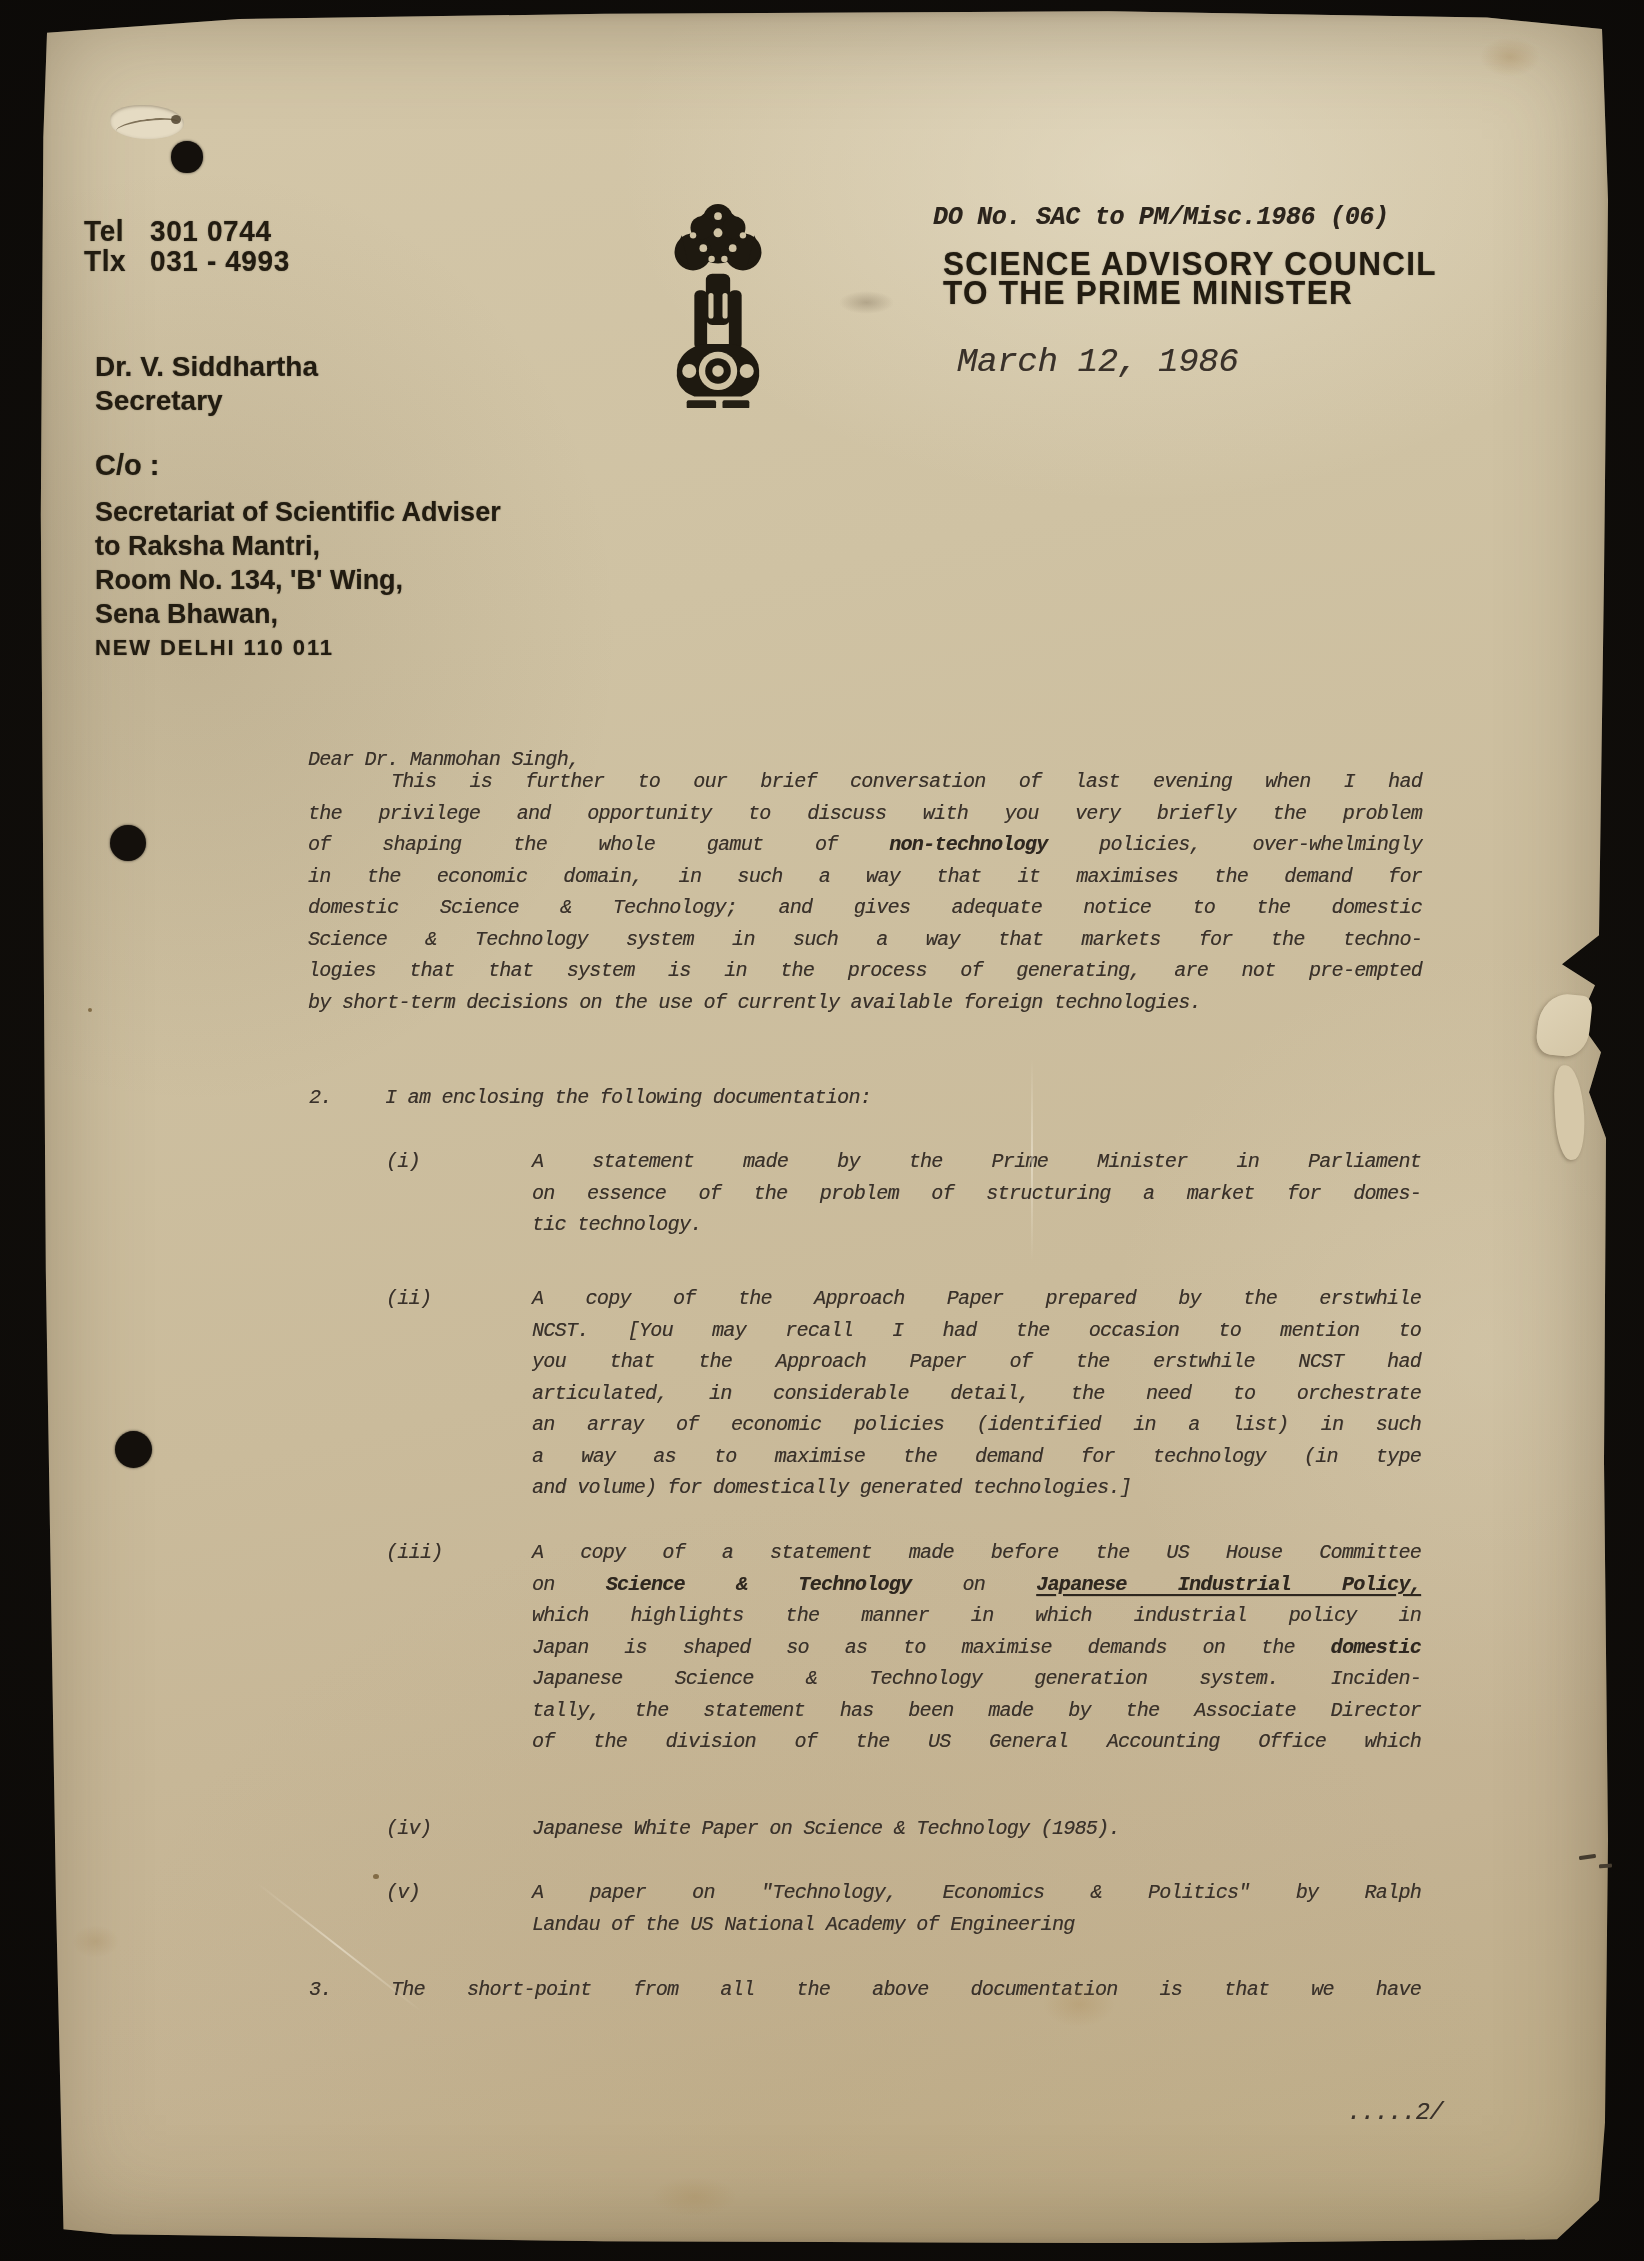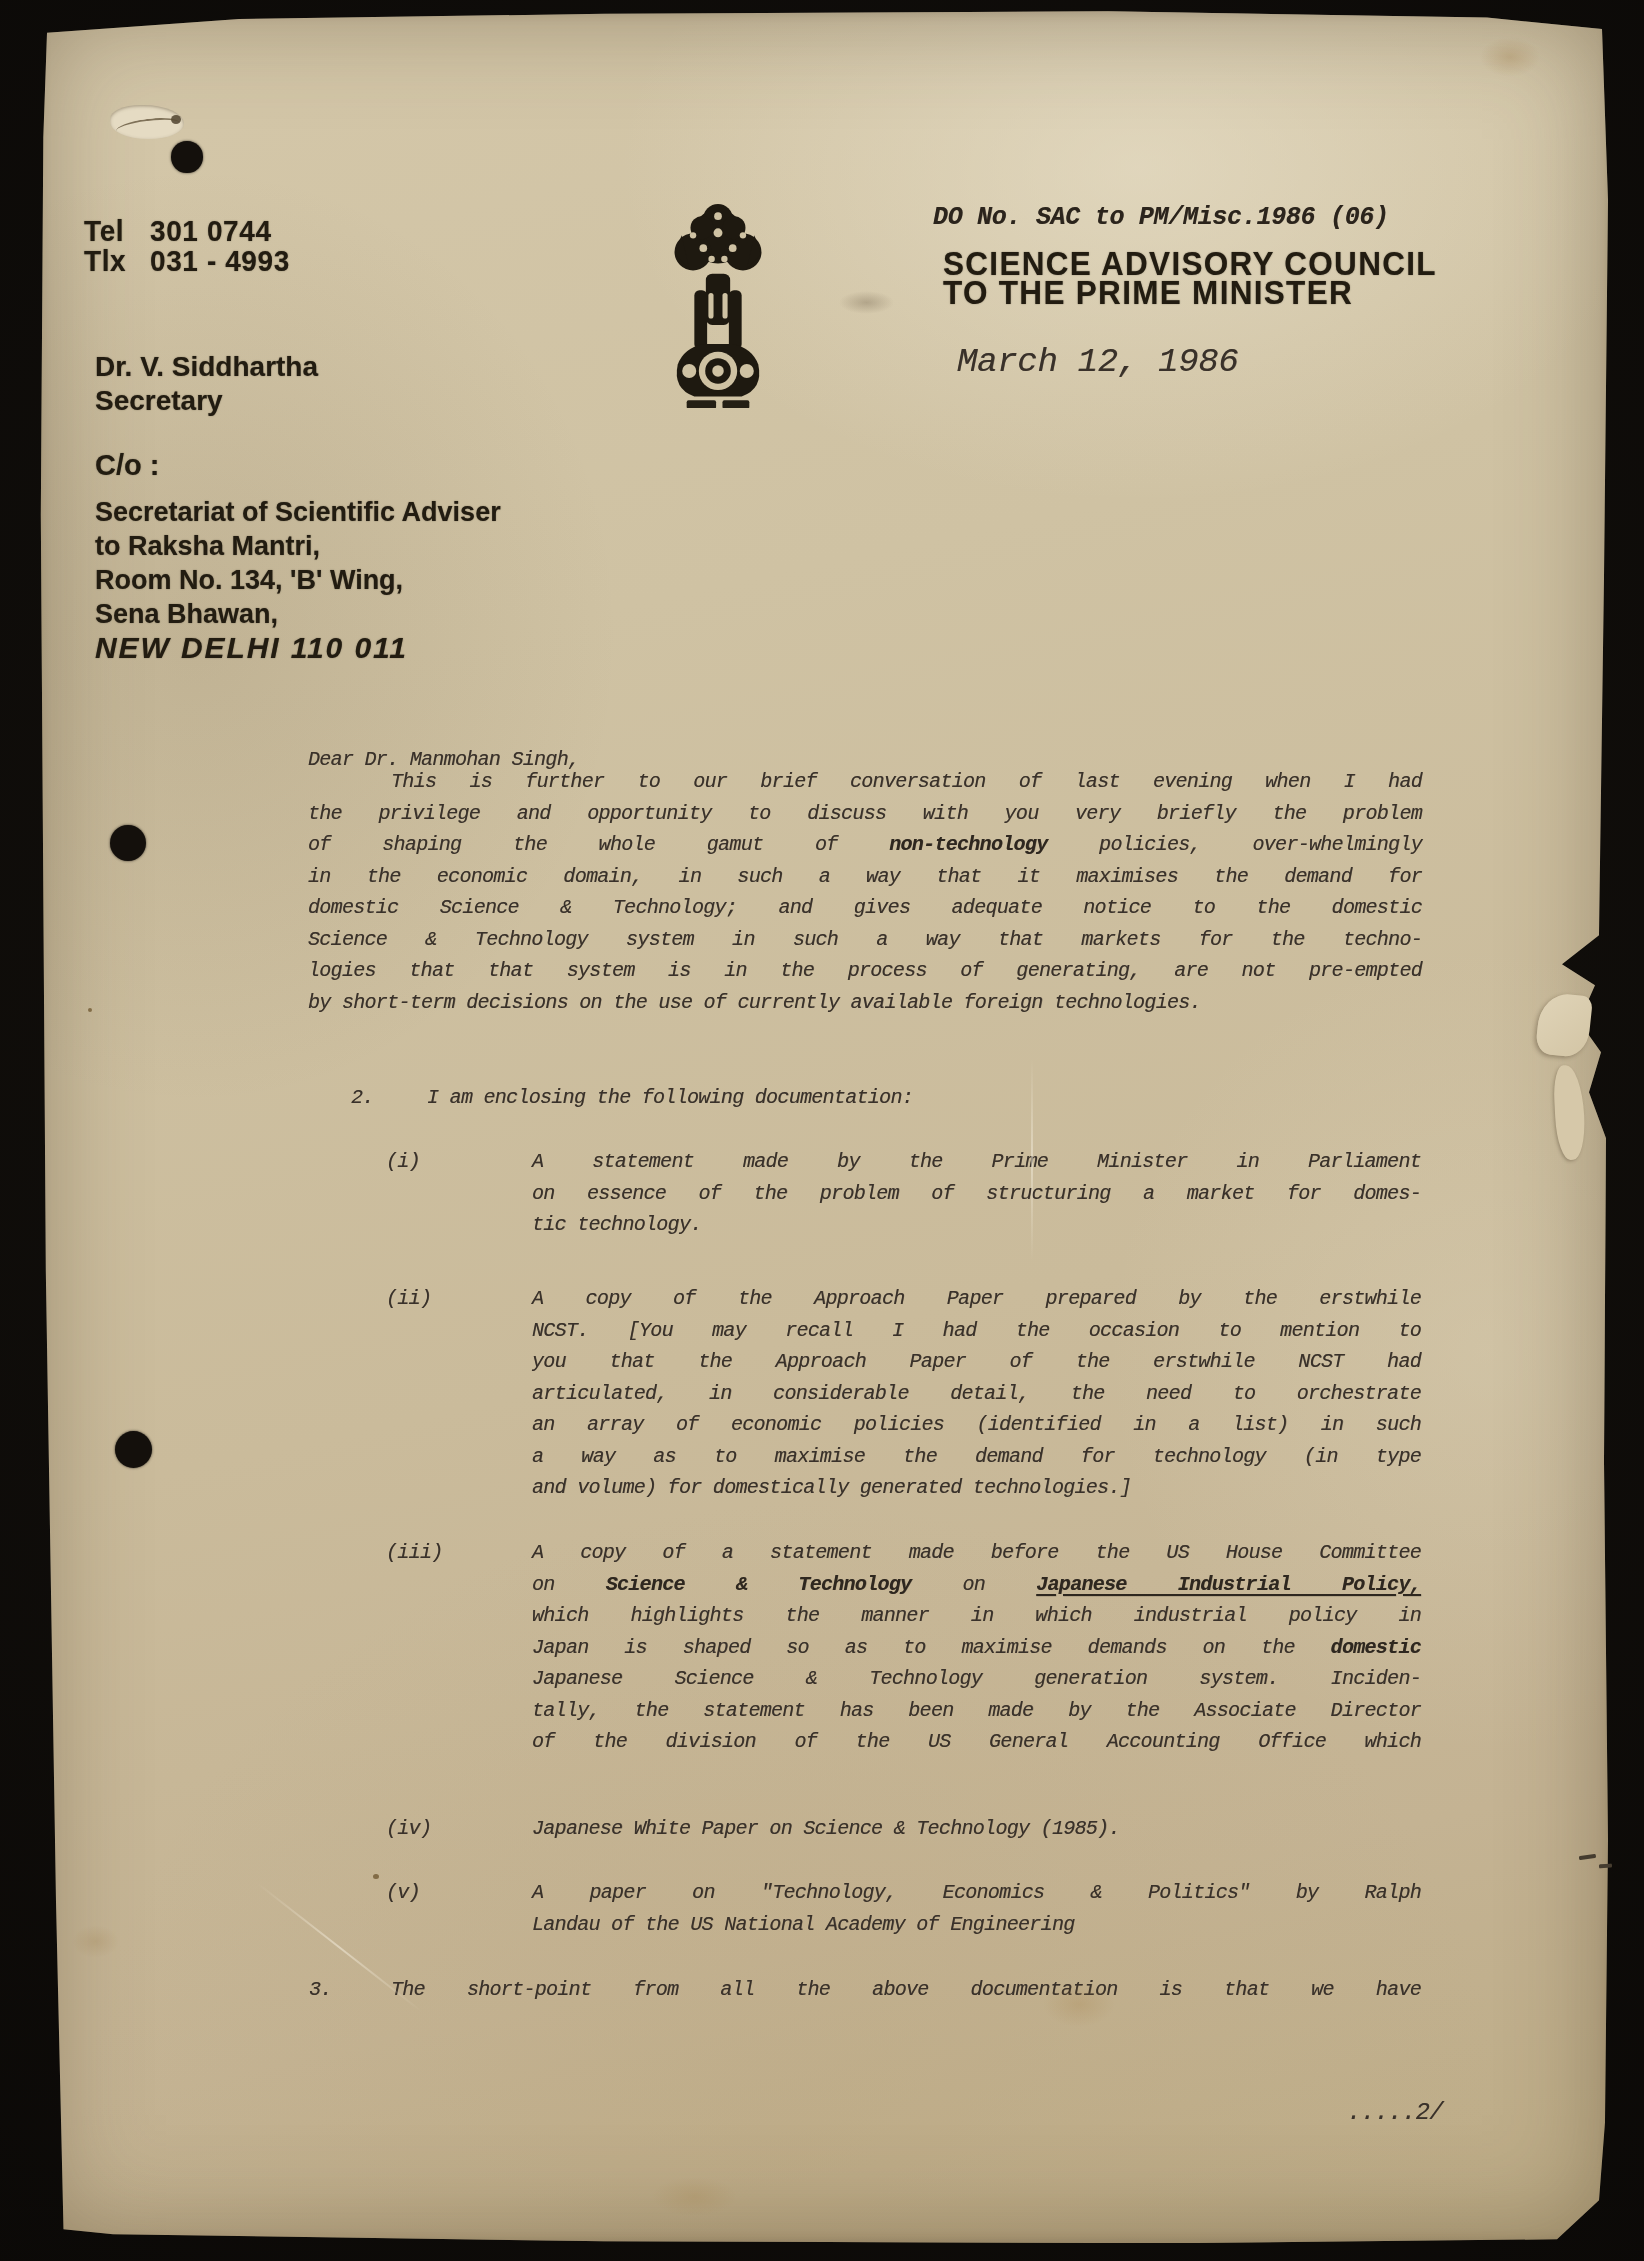--- a/index.html
+++ b/index.html
@@ -68,7 +68,7 @@
   .sender{left:95px;top:350px;font-size:28px;line-height:34px;}
   .careof{left:95px;top:449px;font-size:29px;}
   .addr{left:95px;top:495px;font-size:27px;line-height:34px;}
-  .addr div:last-child{font-size:30px;letter-spacing:1.9px;font-style:italic;}
+  .addr div:last-child{font-size:22px;letter-spacing:1.9px;}
   
   .refline{left:933px;top:203px;font-size:25px;font-weight:bold;letter-spacing:-0.3px;color:#2b241c;}
   .org{left:943px;top:250px;font-size:31.5px;line-height:27px;letter-spacing:1.3px;transform:scaleY(1.05);transform-origin:left top;}

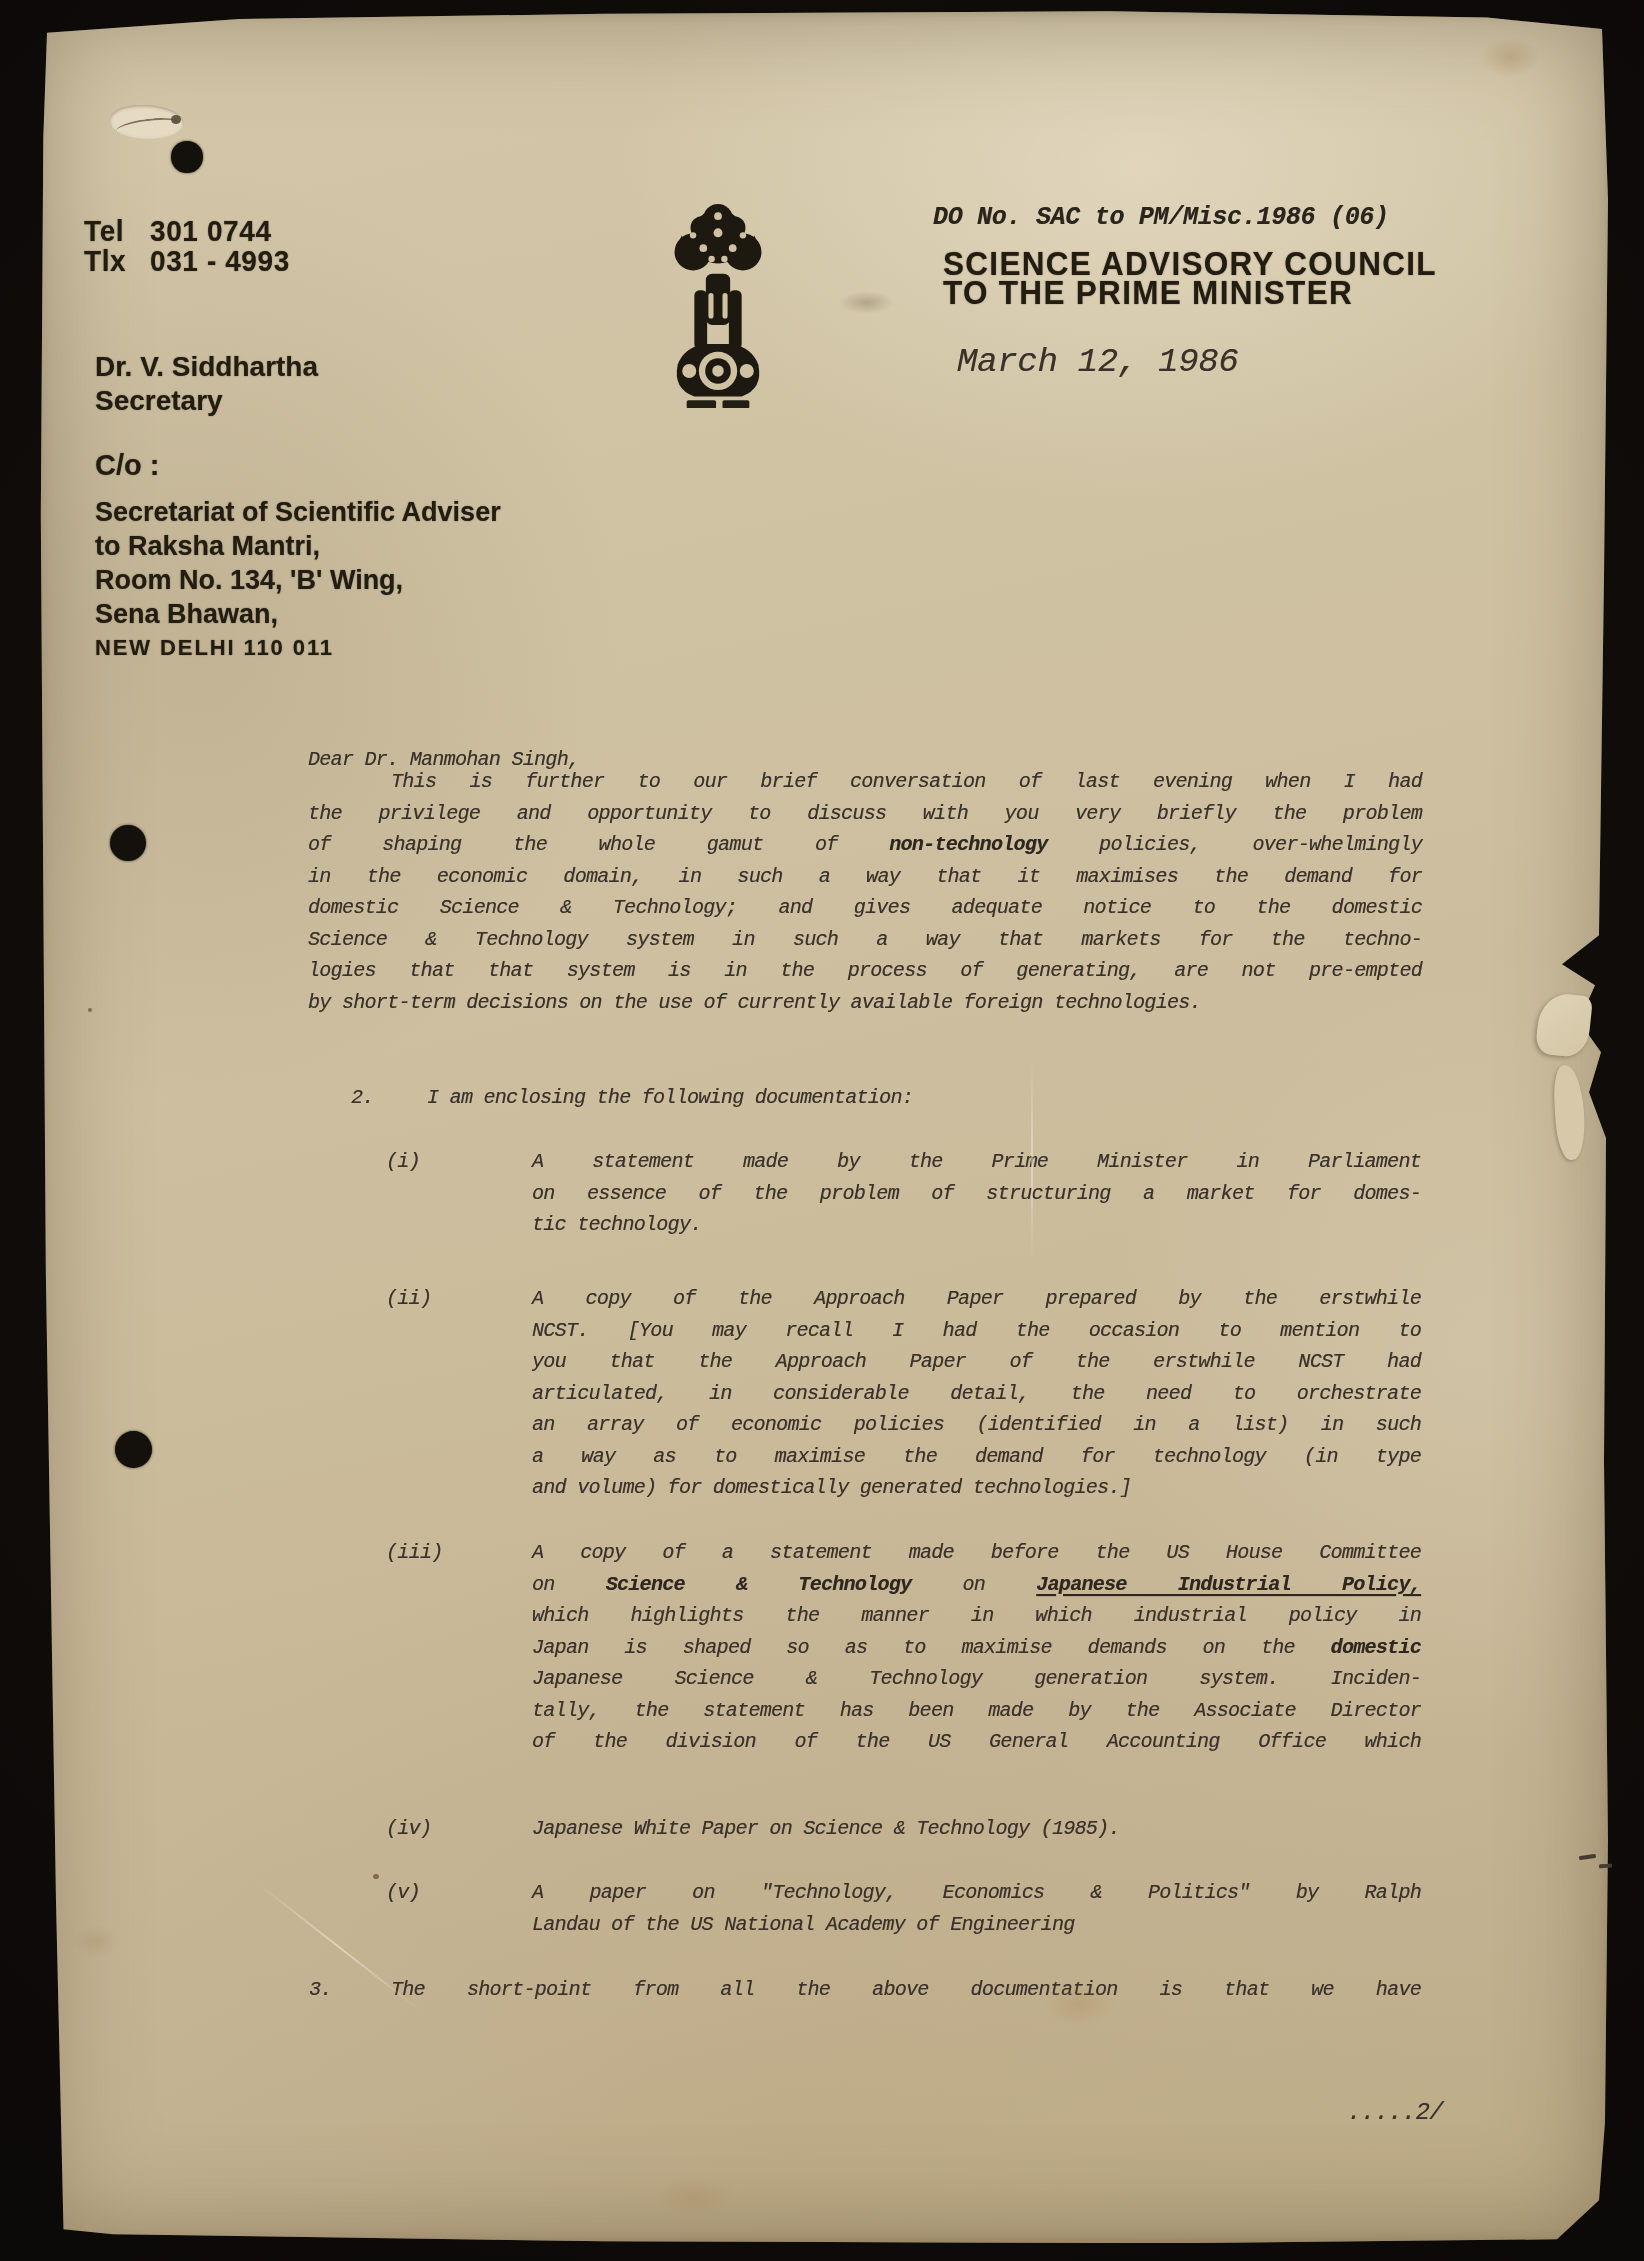--- a/index.html
+++ b/index.html
@@ -83,7 +83,7 @@
   .tline{text-align:justify;text-align-last:justify;}
   .tline-end{text-align-last:left;}
   .pblock{left:309px;width:1112px;}
-  .p2{top:1082px;margin-left:42px;}
+  .p2{top:1082px;}
   .p3{top:1974px;}
   .pline{display:block;}
   .pline-just{text-align:justify;text-align-last:justify;}

